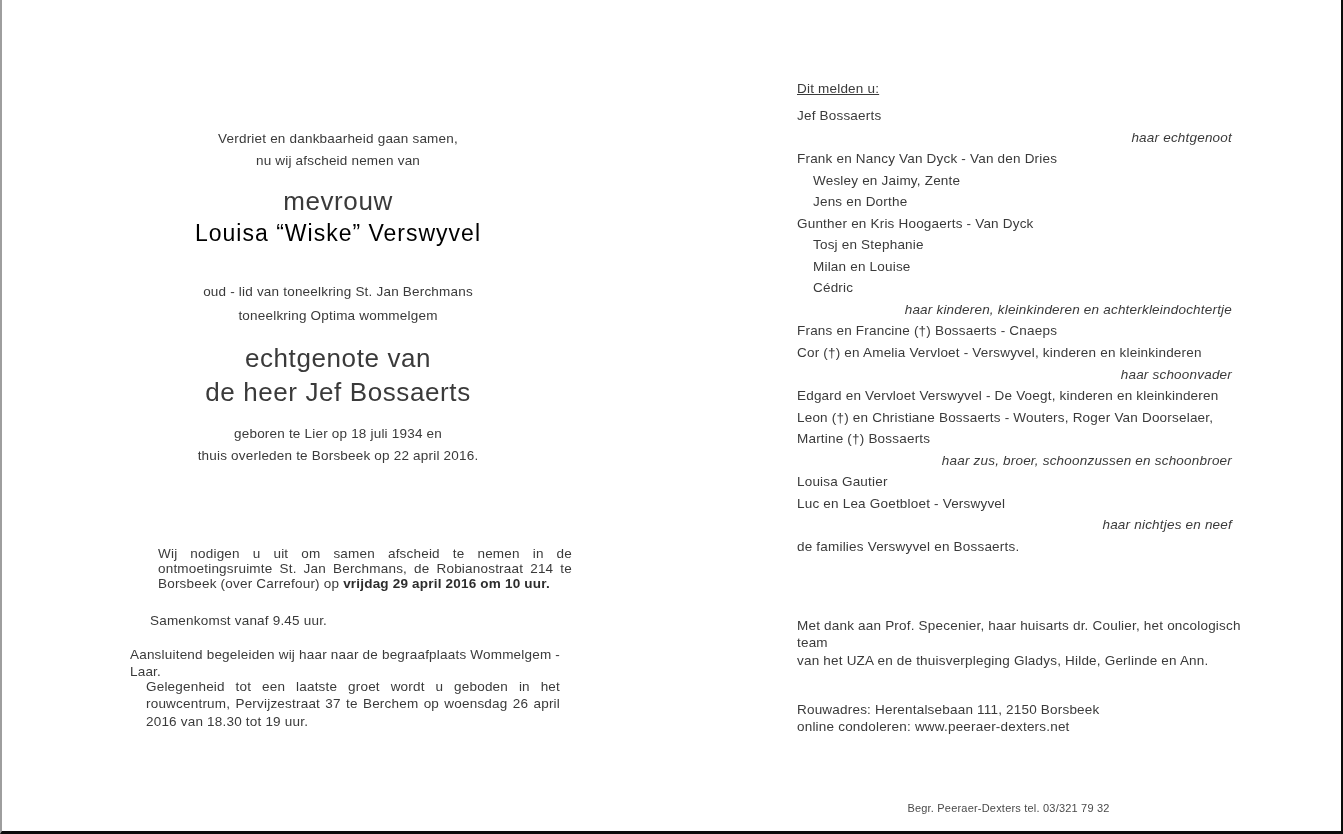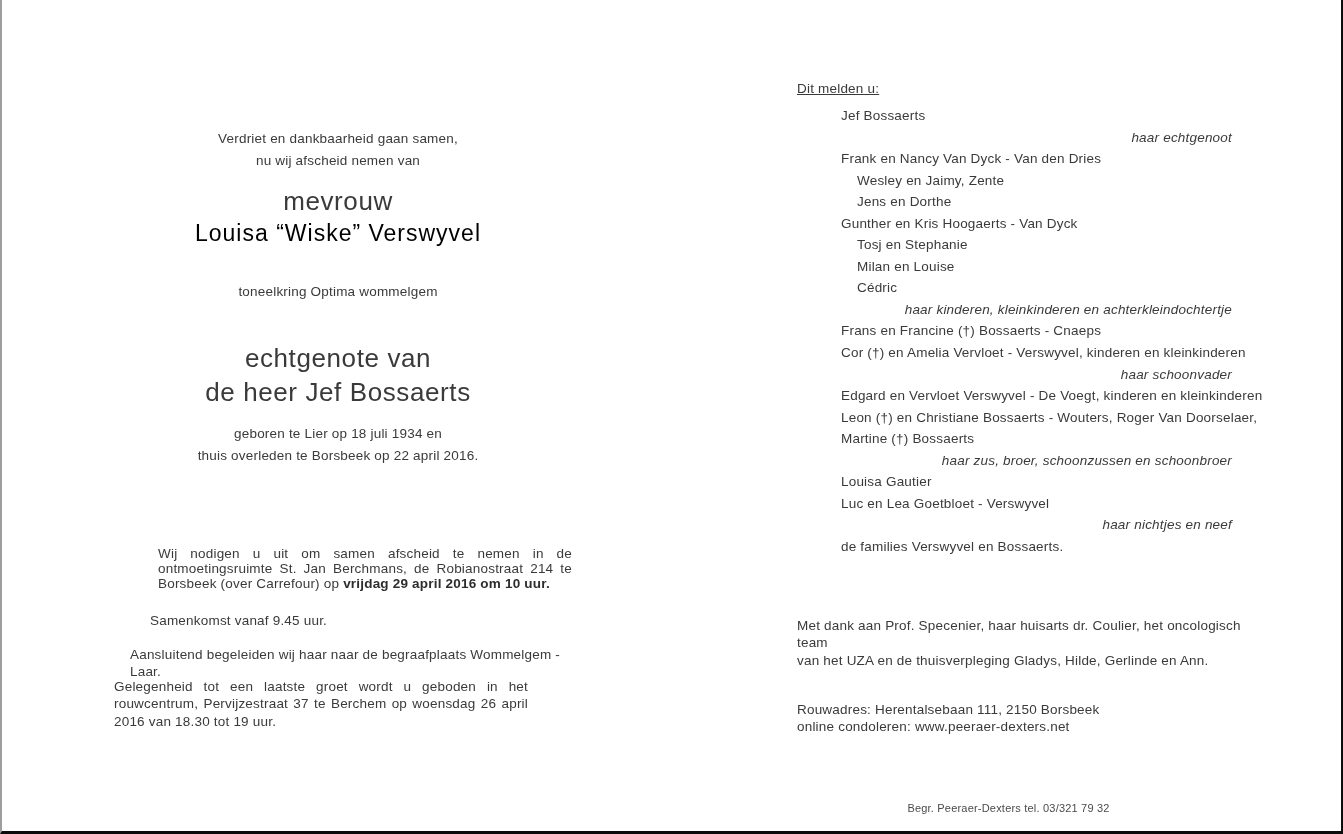--- a/index.html
+++ b/index.html
@@ -38,7 +38,7 @@
   .right-page { position:absolute; left:795px; top:0; width:435px; }
   .announce   { top:78px; left:0; width:435px; line-height:21.6px;text-decoration:underline; }
   .family     { top:105px; left:0; width:435px; line-height:21.55px; }
-  .family .line   { white-space:nowrap;margin-left:44px; }
+  .family .line   { white-space:nowrap; }
   .family .indent { padding-left:16px; }
   .family .caption{ text-align:right; font-style:italic; }
   .thanks     { top:617px; left:0; width:460px; line-height:17.4px; }

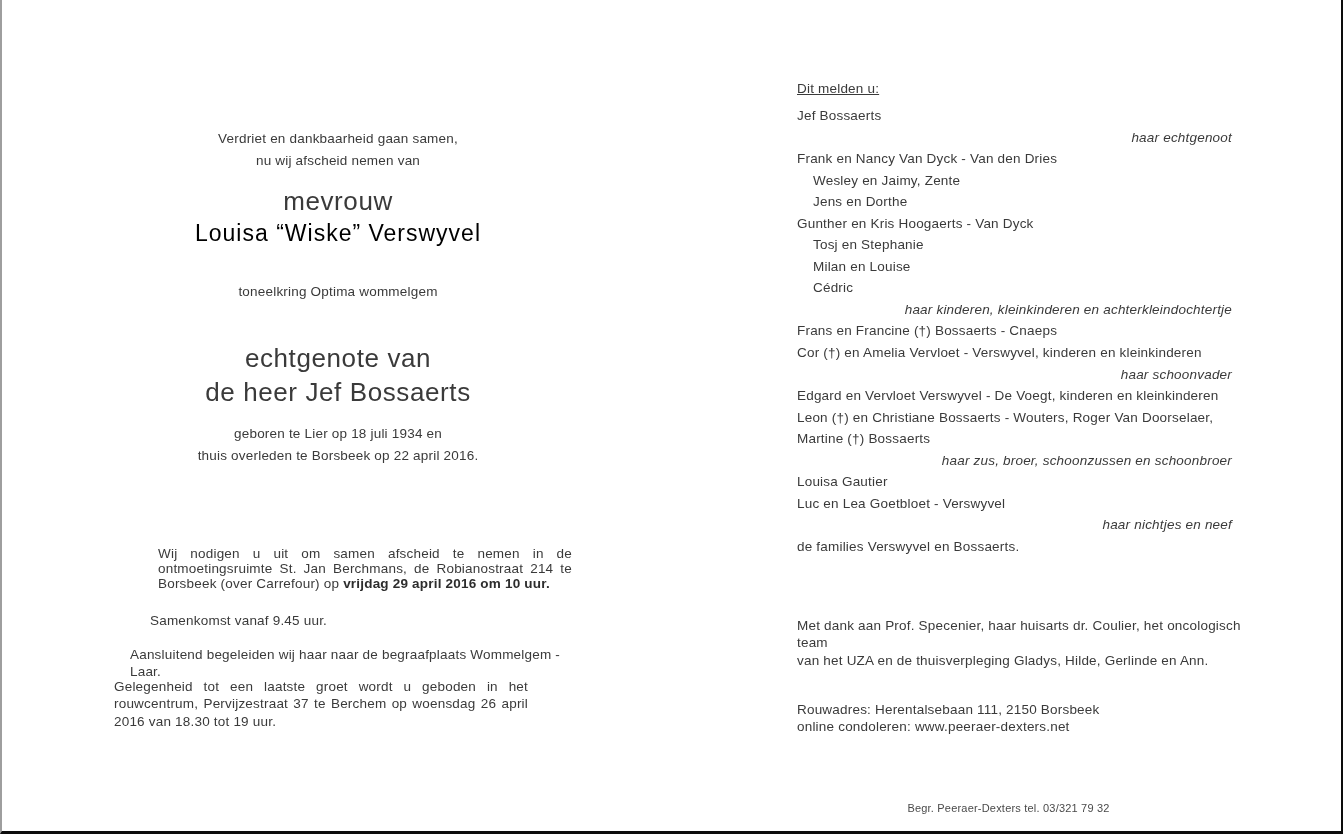--- a/index.html
+++ b/index.html
@@ -63,6 +63,7 @@
     <div class="abs deceased center">Louisa “Wiske” Verswyvel</div>
 
     <div class="abs memberships center body-txt">
+      <div>oud - lid van toneelkring St. Jan Berchmans</div>
       <div>toneelkring Optima wommelgem</div>
     </div>
 

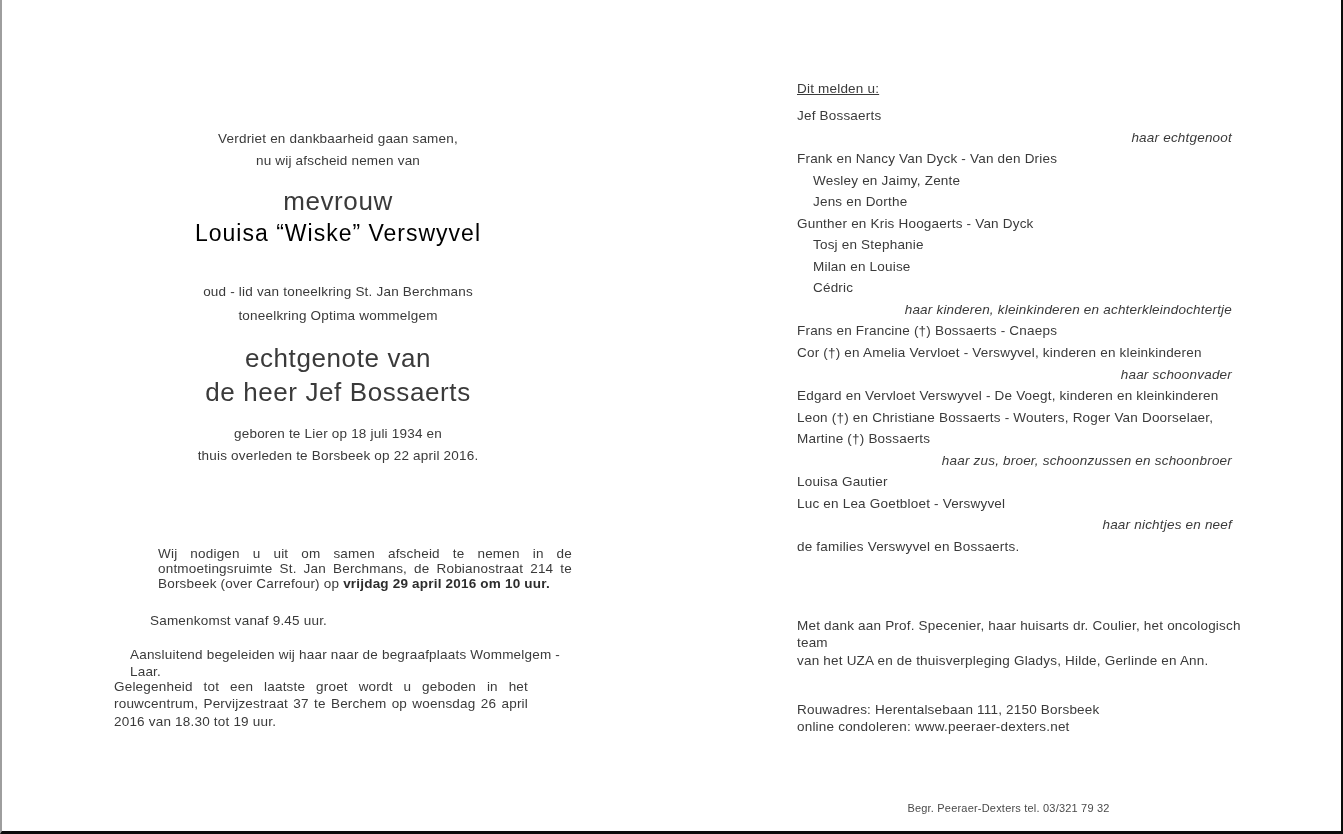--- a/index.html
+++ b/index.html
@@ -32,7 +32,7 @@
   .invitation .bold { font-weight:700; color:#2d2d2d; }
   .gathering    { top:612px; left:128px; width:414px; line-height:17.4px;margin-left:20px; }
   .burial       { top:646px; left:128px; width:430px; line-height:17.4px; }
-  .viewing      { top:678px; left:112px; width:414px; line-height:17.4px; text-align:justify; }
+  .viewing      { top:678px; left:144px; width:414px; line-height:17.4px; text-align:justify; }
 
   
   .right-page { position:absolute; left:795px; top:0; width:435px; }

